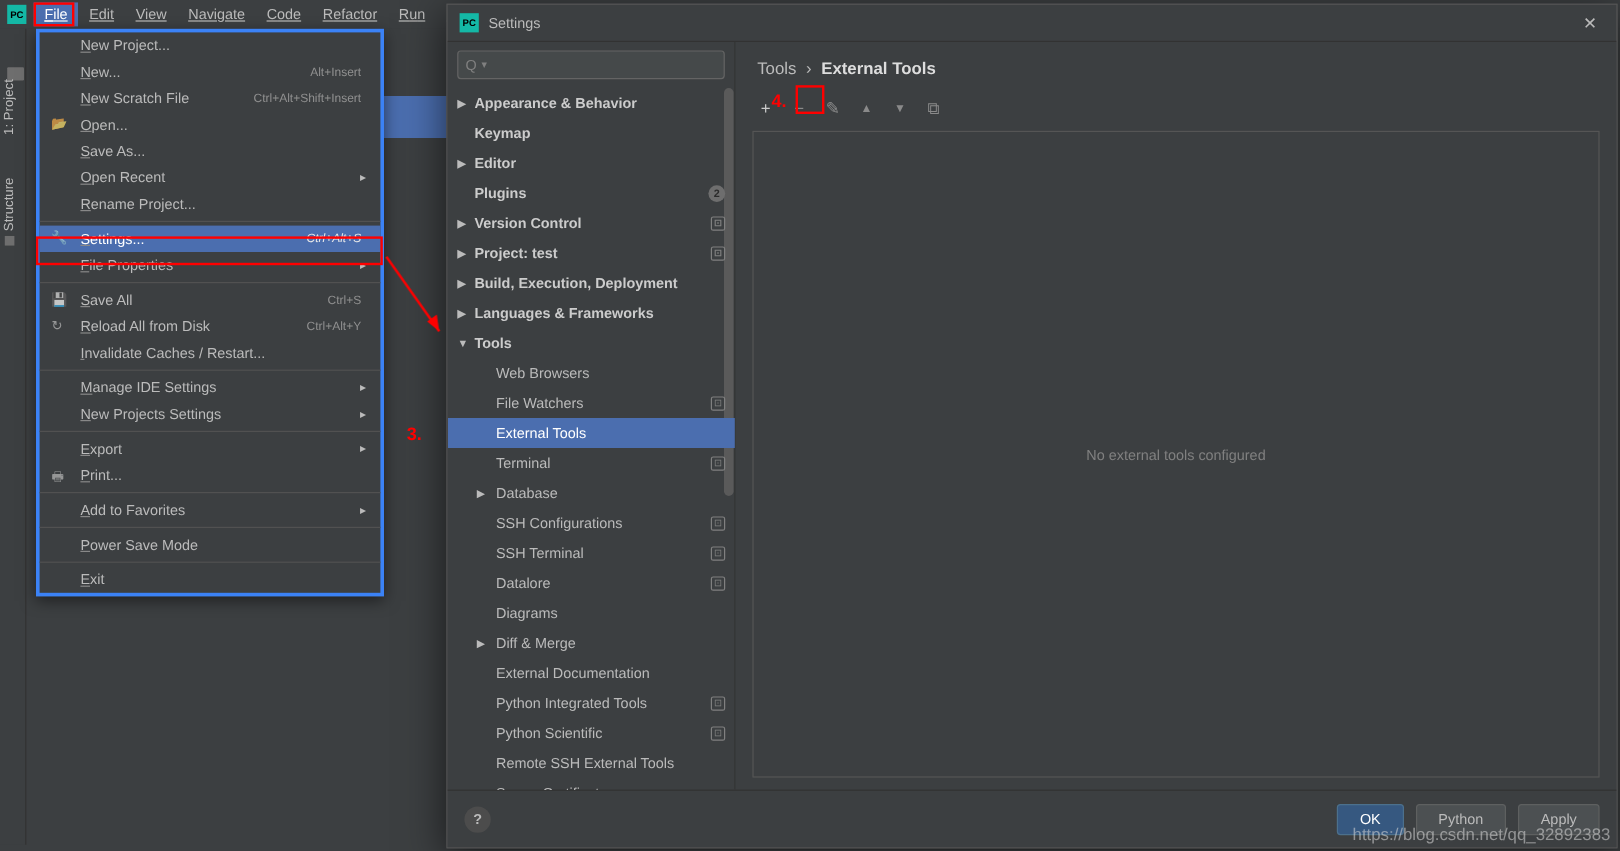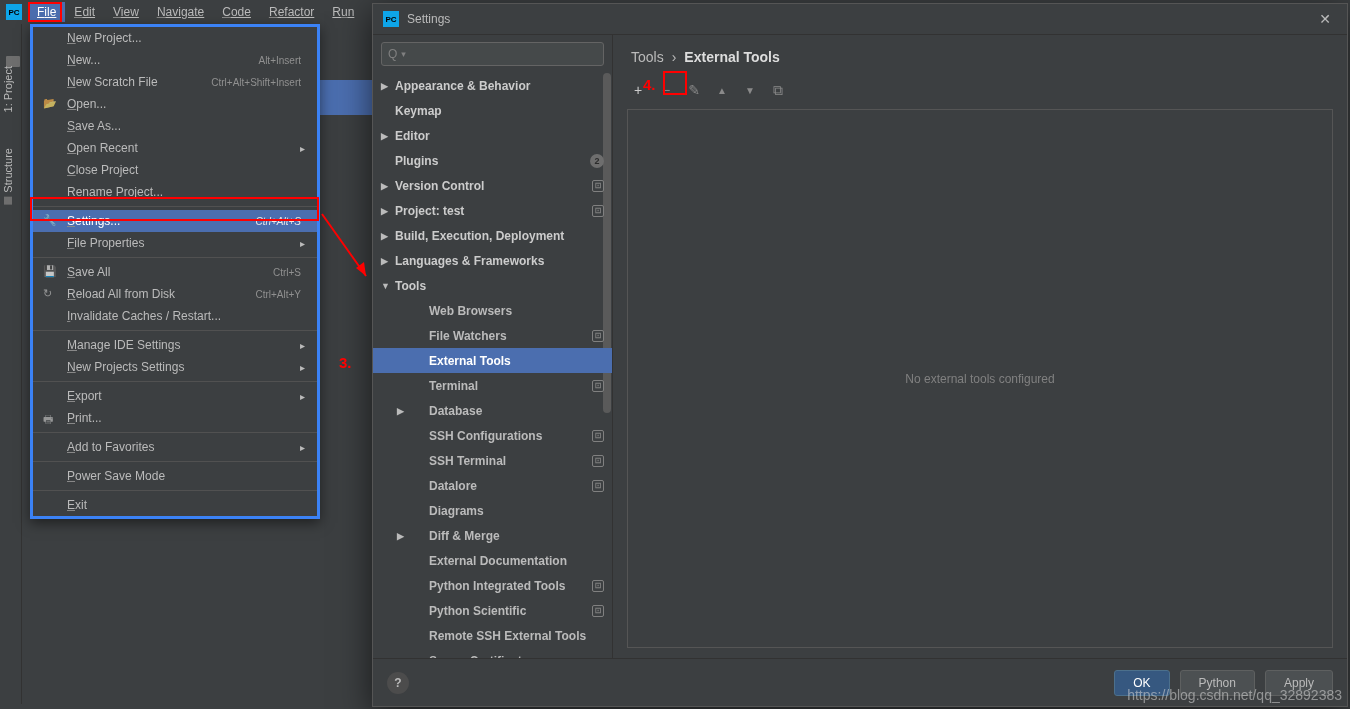--- a/index.html
+++ b/index.html
@@ -7,7 +7,7 @@
   
   
   .menubar { height: 24px; display: flex; align-items: center; background: #3c3f41; padding-left: 4px; }
-  .pc-icon { width: 16px; height: 16px; background: #0ea5e9; color: #000; font-size: 8px; font-weight: bold; display: inline-flex; align-items: center; justify-content: center; margin: 0 6px 0 2px; }
+  .pc-icon { width: 16px; height: 16px; background: #14b8a6; color: #000; font-size: 8px; font-weight: bold; display: inline-flex; align-items: center; justify-content: center; margin: 0 6px 0 2px; }
   .menu-item { padding: 3px 9px; cursor: default; text-decoration: underline; }
   .menu-item.open { background: #4b6eaf; color: #fff; }
   

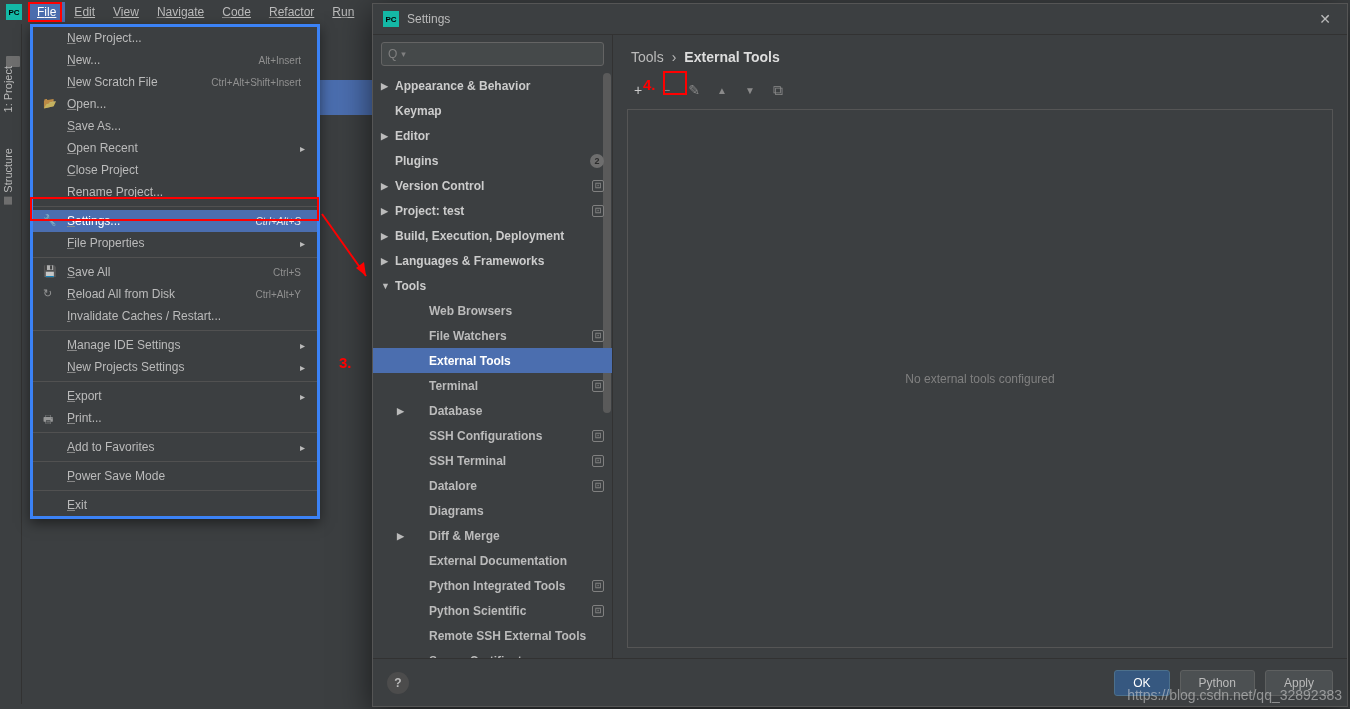--- a/index.html
+++ b/index.html
@@ -131,9 +131,6 @@
     <div class="dd-item">
       <span><u class="mn">O</u>pen Recent</span>
       <span class="dd-arrow">▸</span>
-    </div>
-    <div class="dd-item">
-      <span><u class="mn">C</u>lose Project</span>
     </div>
     <div class="dd-item">
       <span><u class="mn">R</u>ename Project...</span>

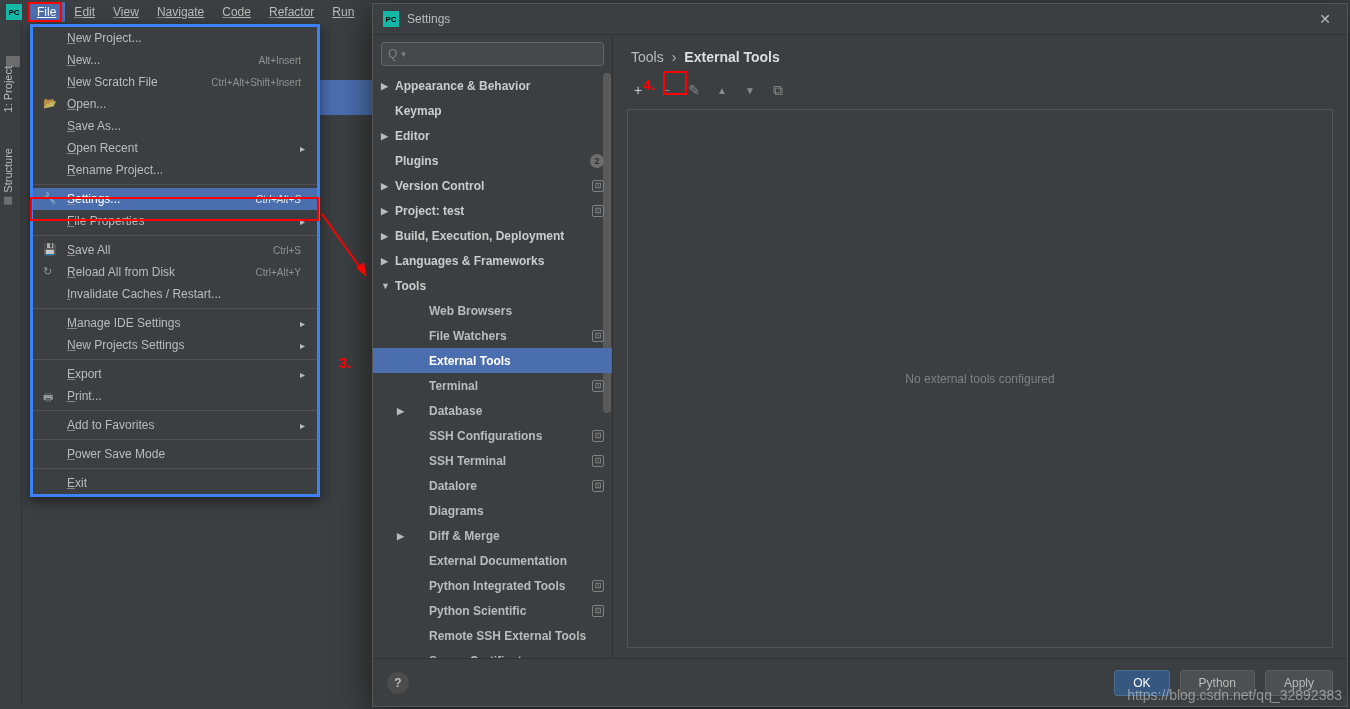--- a/index.html
+++ b/index.html
@@ -45,7 +45,7 @@
   .sb-list { flex: 1; overflow-y: auto; padding-bottom: 8px; position: relative; }
   .sb-scroll { position: absolute; right: 1px; top: 0; width: 8px; height: 340px; background: #5a5a5a; border-radius: 4px; }
   .sb-row { height: 25px; display: flex; align-items: center; padding-left: 22px; padding-right: 8px; position: relative; }
-  .sb-row.d1 { padding-left: 56px; font-weight: bold; }
+  .sb-row.d1 { padding-left: 40px; }
   .sb-row.bold { font-weight: bold; color: #cccccc; }
   .sb-row.sel { background: #4b6eaf; color: #fff; }
   .sb-row .caret { position: absolute; left: 8px; font-size: 9px; color: #bbbbbb; }

